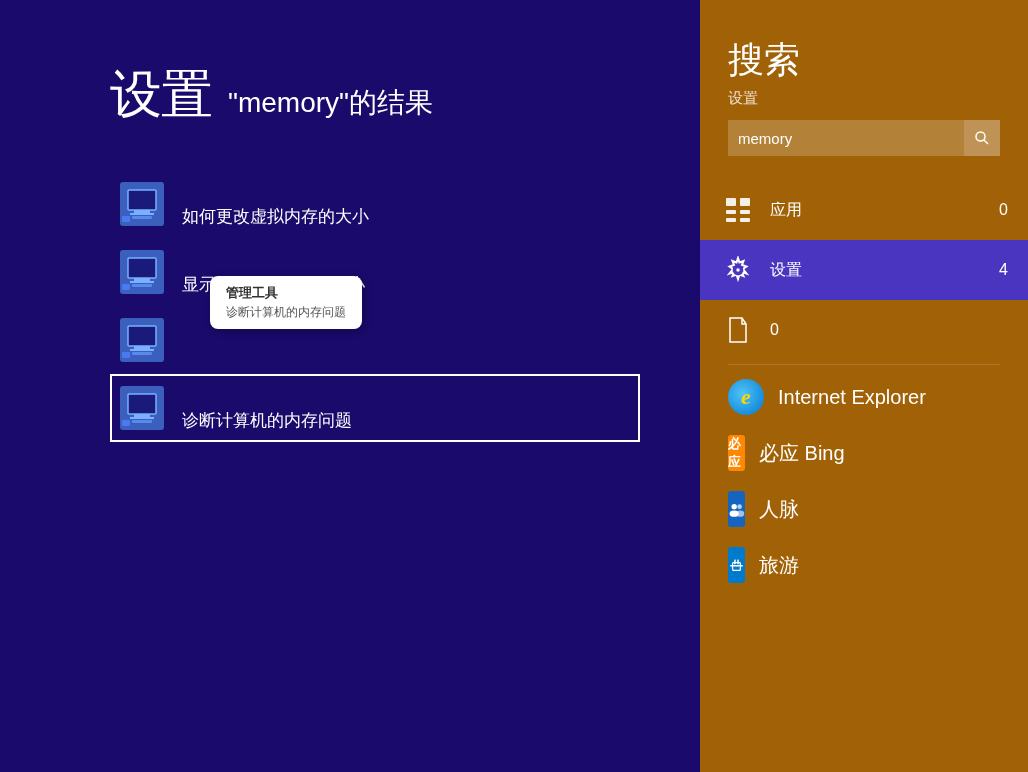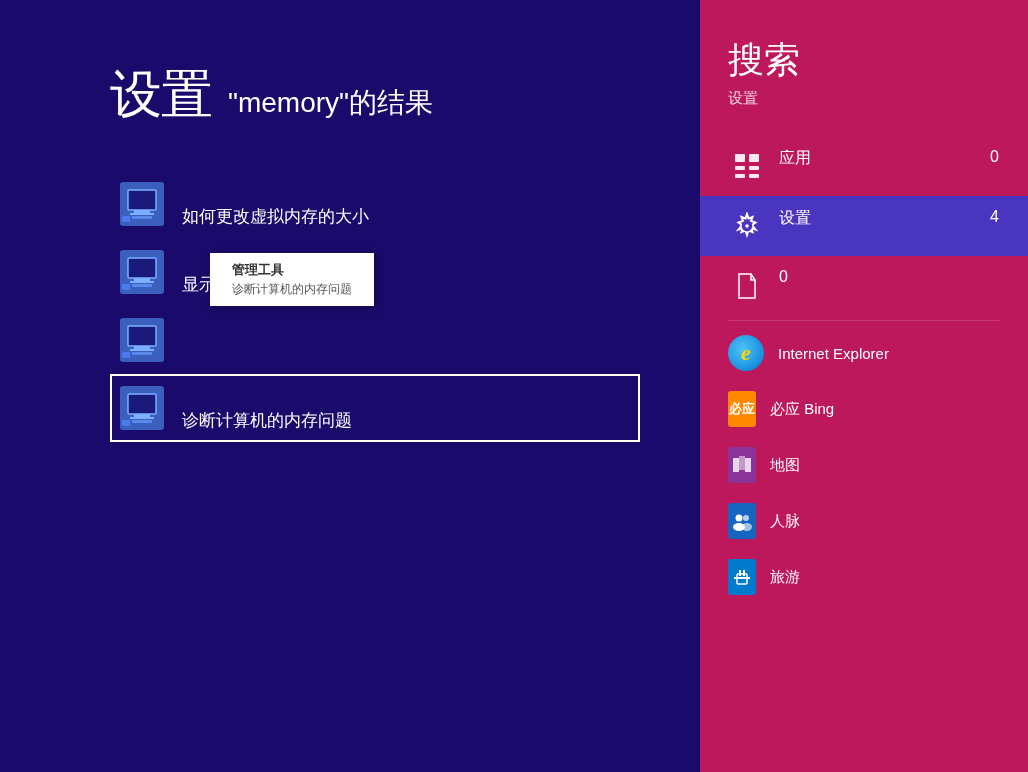--- a/index.html
+++ b/index.html
@@ -112,7 +112,7 @@
       top: 0;
       width: 328px;
       height: 772px;
-      background: #be185d;
+      background: #a16207;
       display: flex;
       flex-direction: column;
     }

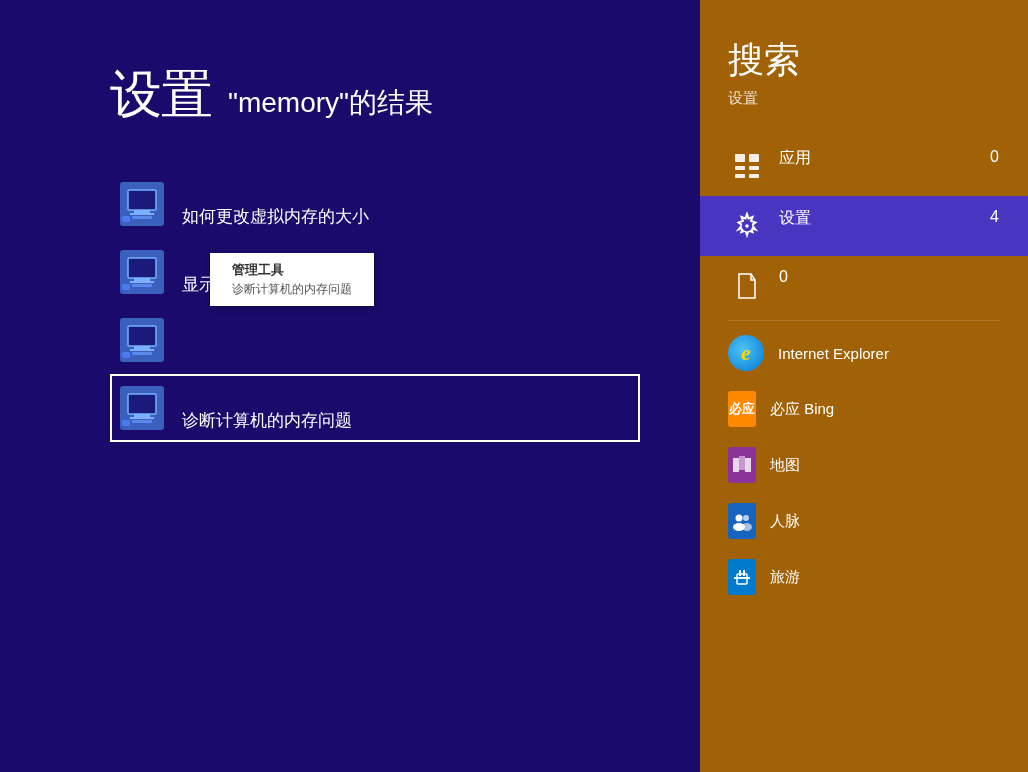--- a/index.html
+++ b/index.html
@@ -343,6 +343,15 @@
   <div class="sidebar-header">
     <div class="sidebar-title">搜索</div>
     <div class="sidebar-subtitle">设置</div>
+    <div class="search-box">
+      <input class="search-input" type="text" value="memory" placeholder="memory" style="">
+      <button class="search-btn">
+        <svg width="16" height="16" viewBox="0 0 16 16" fill="white">
+          <circle cx="6.5" cy="6.5" r="4.5" stroke="white" stroke-width="1.5" fill="none"></circle>
+          <line x1="10" y1="10" x2="14" y2="14" stroke="white" stroke-width="1.5"></line>
+        </svg>
+      </button>
+    </div>
   </div>
 
   <div class="category-list">

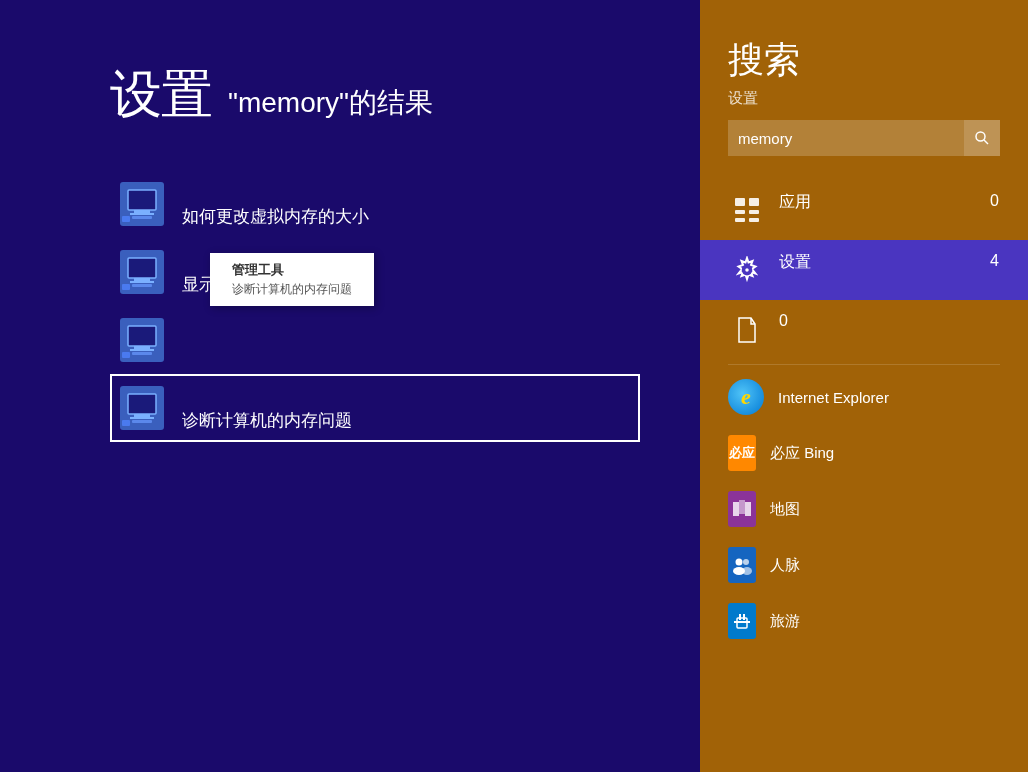--- a/index.html
+++ b/index.html
@@ -177,8 +177,8 @@
 
     .category-item {
       display: flex;
-      align-items: flex-start;
-      padding: 12px 29px;
+      align-items: center;
+      padding: 12px 20px;
       cursor: pointer;
       position: relative;
     }

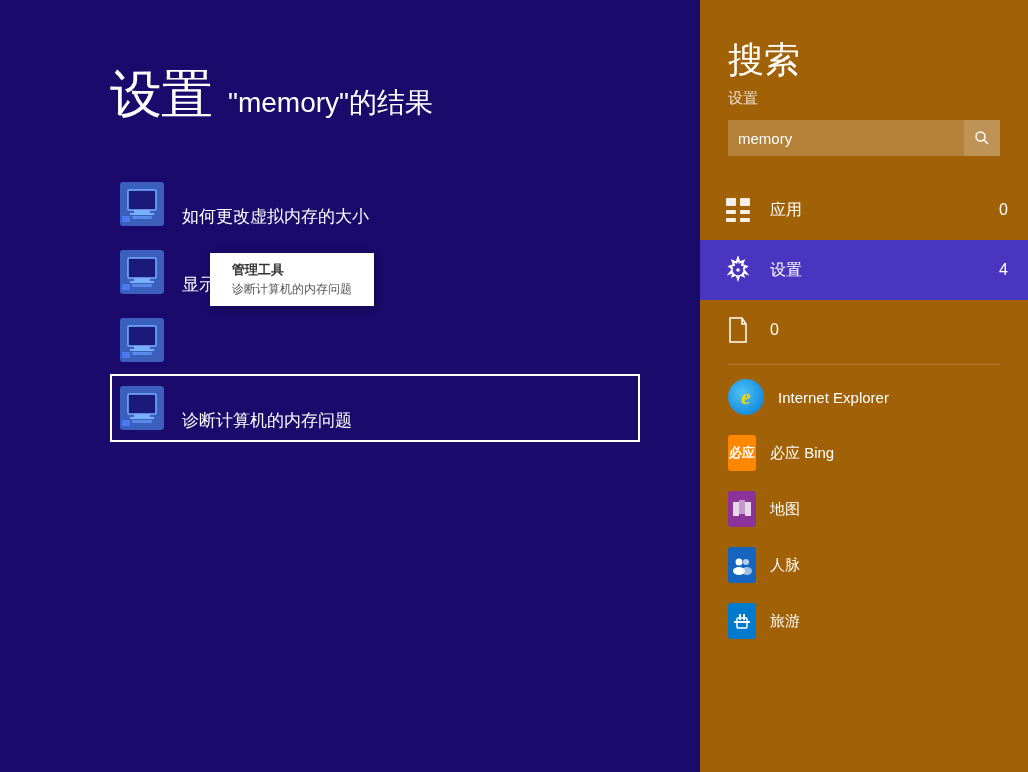--- a/index.html
+++ b/index.html
@@ -84,13 +84,14 @@
     .tooltip {
       position: absolute;
       left: 210px;
-      top: 253px;
+      top: 276px;
       background: white;
       color: #333;
-      padding: 8px 22px;
+      padding: 8px 16px;
       z-index: 100;
       min-width: 150px;
       box-shadow: 2px 2px 8px rgba(0,0,0,0.3);
+      border-radius: 8px;
     }
 
     .tooltip-title {

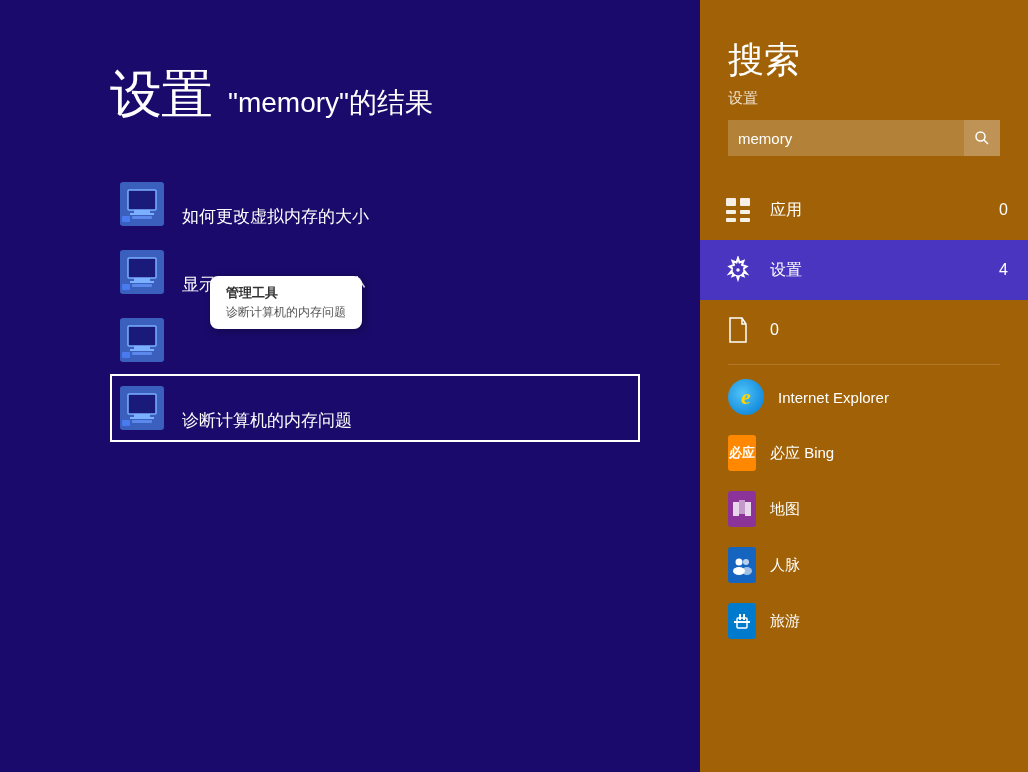--- a/index.html
+++ b/index.html
@@ -262,7 +262,7 @@
     }
 
     .app-name {
-      font-size: 15px;
+      font-size: 20px;
       color: white;
       font-weight: 300;
     }

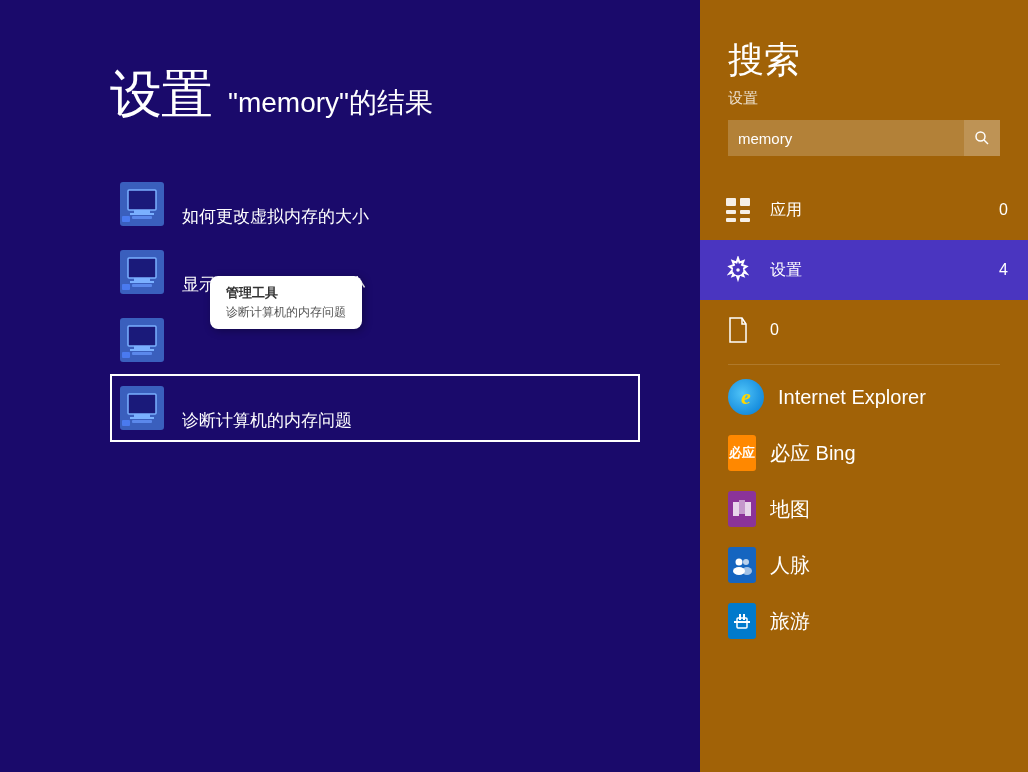--- a/index.html
+++ b/index.html
@@ -219,7 +219,7 @@
 
     
     .app-icon {
-      width: 28px;
+      width: 17px;
       height: 36px;
       border-radius: 2px;
       display: flex;

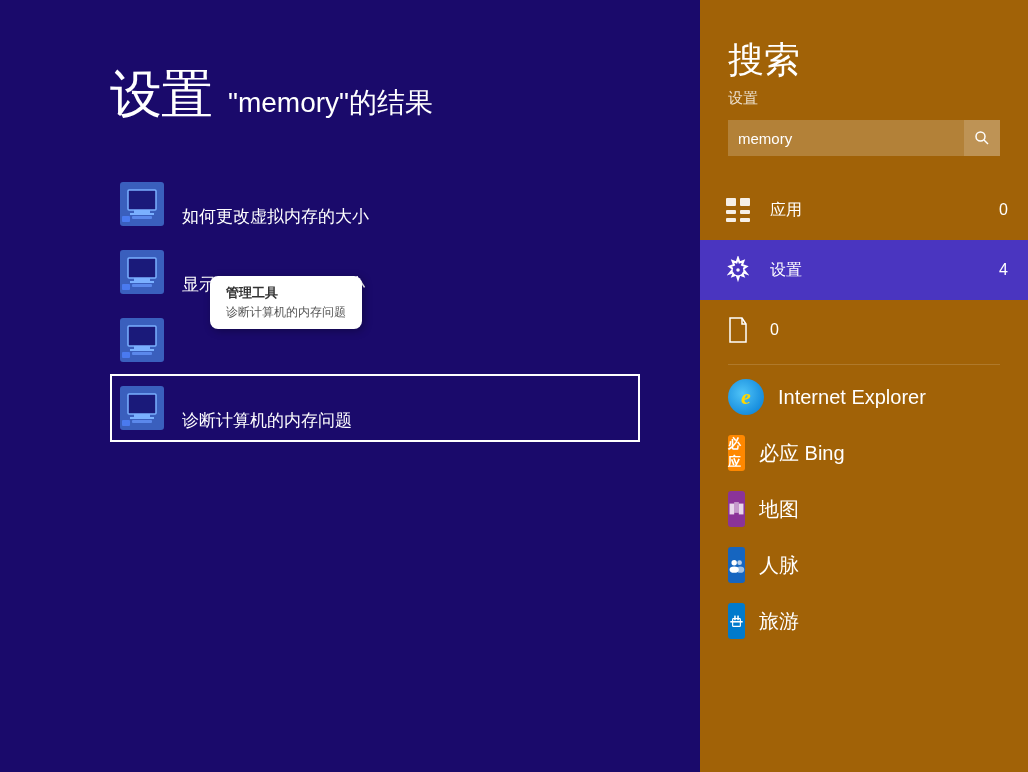--- a/index.html
+++ b/index.html
@@ -407,16 +407,6 @@
     </div>
 
 
-    <div class="app-item">
-      <div class="app-icon maps-icon" style="border-radius:3px;">
-        <svg width="22" height="22" viewBox="0 0 22 22">
-          <rect x="2" y="4" width="6" height="14" fill="rgba(255,255,255,0.8)"></rect>
-          <rect x="8" y="2" width="6" height="14" fill="rgba(255,255,255,0.5)"></rect>
-          <rect x="14" y="4" width="6" height="14" fill="rgba(255,255,255,0.8)"></rect>
-        </svg>
-      </div>
-      <span class="app-name">地图</span>
-    </div>
 
     <div class="app-item">
       <div class="app-icon people-icon" style="border-radius:3px;">

